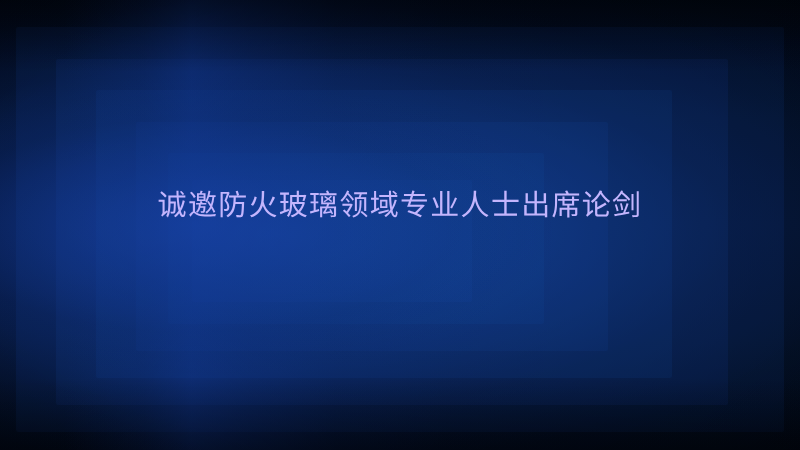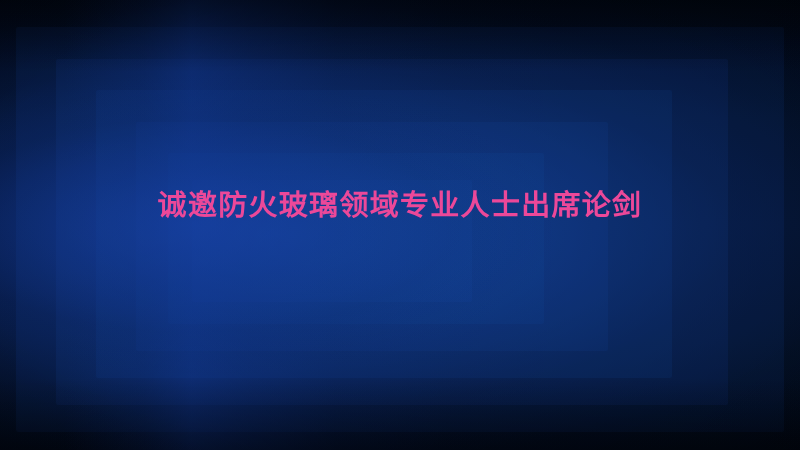--- a/index.html
+++ b/index.html
@@ -123,8 +123,8 @@
     font-size: 29px;
     line-height: 42px;
     letter-spacing: 1.3px;
-    font-weight: 700;
-    color: #ec4899;
+    font-weight: 400;
+    color: #c4b5fd;
     white-space: nowrap;
     margin-top: 24px;
   }

